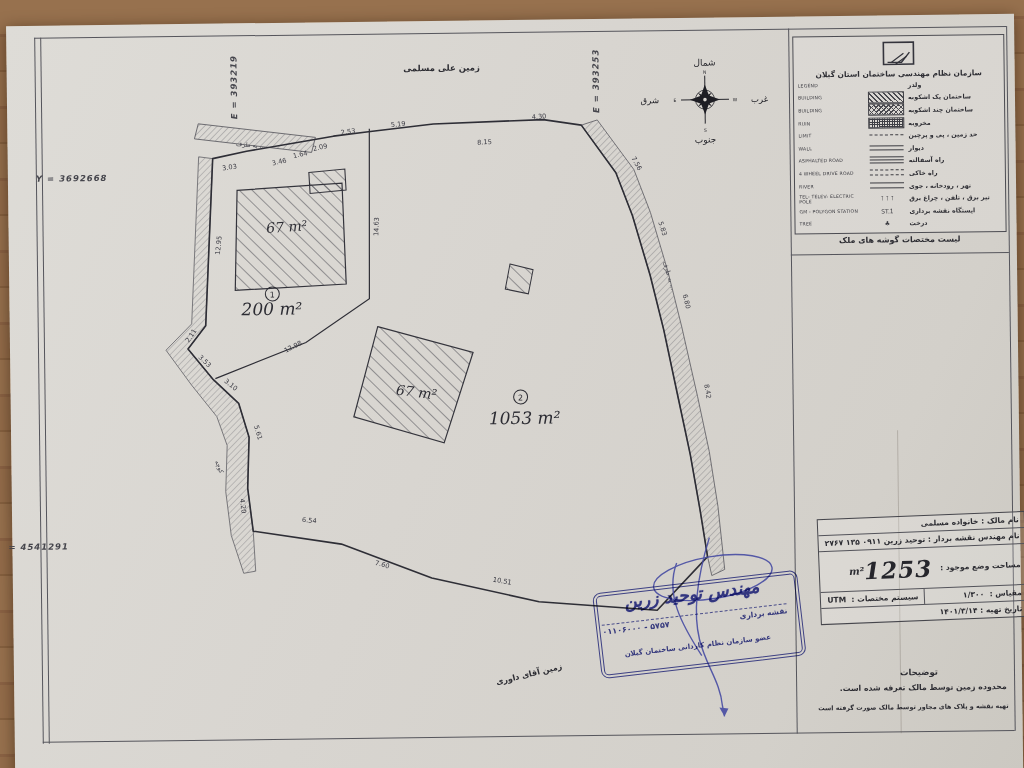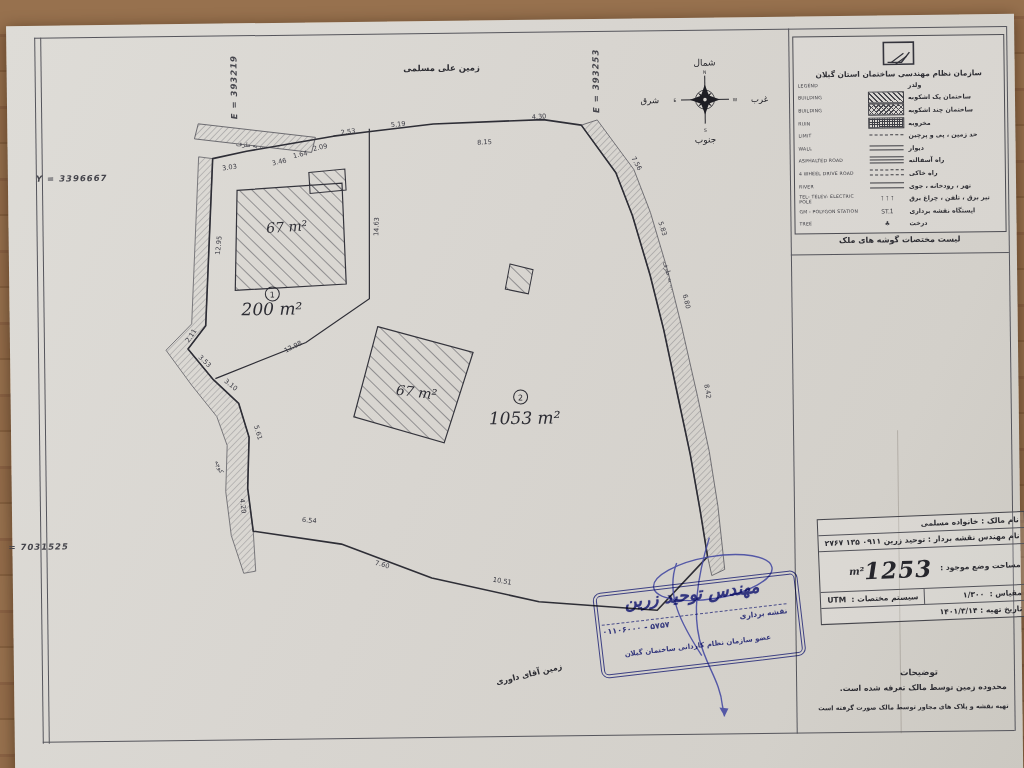--- a/index.html
+++ b/index.html
@@ -193,7 +193,7 @@
     </g>
   </svg>
 
-  <div class="coord" style="left:28px;top:148px;">Y = 3396667</div>
+  <div class="coord" style="left:28px;top:148px;">Y = 3692668</div>
   <div class="coord" style="left:-4px;top:516px;">= 7031525</div>
   <div class="coord vert" style="left:222px;top:96px;">E = 393219</div>
   <div class="coord vert" style="left:584px;top:94px;">E = 393253</div>

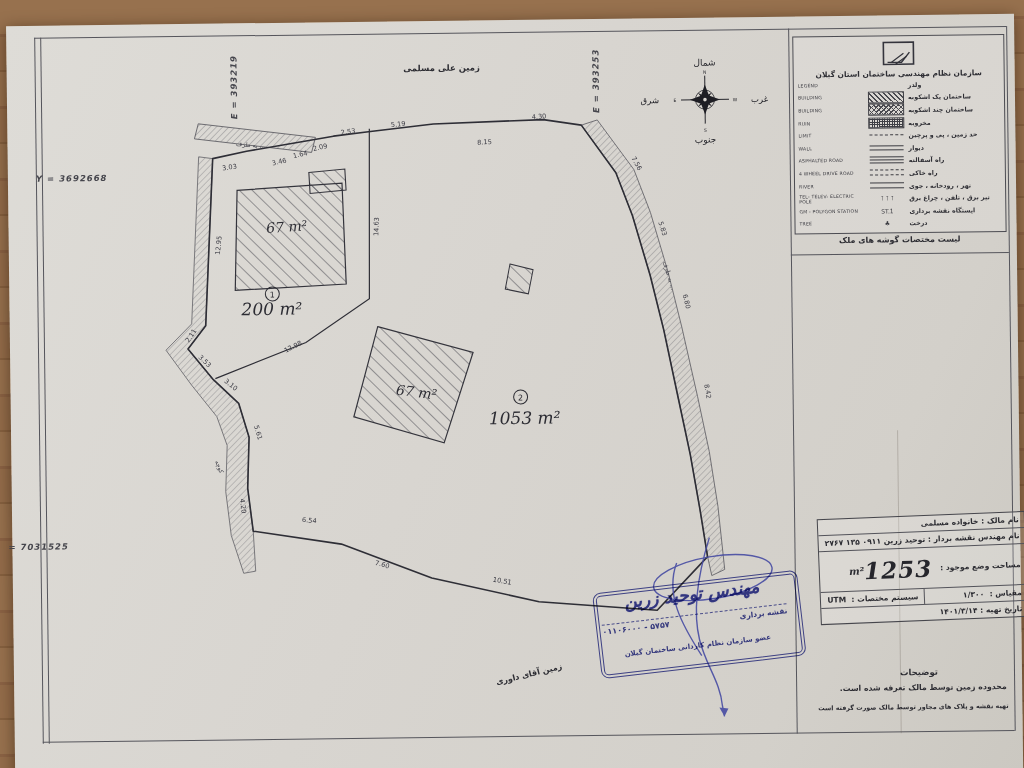--- a/index.html
+++ b/index.html
@@ -194,7 +194,7 @@
   </svg>
 
   <div class="coord" style="left:28px;top:148px;">Y = 3692668</div>
-  <div class="coord" style="left:-4px;top:516px;">= 7031525</div>
+  <div class="coord" style="left:-4px;top:516px;">= 4541291</div>
   <div class="coord vert" style="left:222px;top:96px;">E = 393219</div>
   <div class="coord vert" style="left:584px;top:94px;">E = 393253</div>
 

